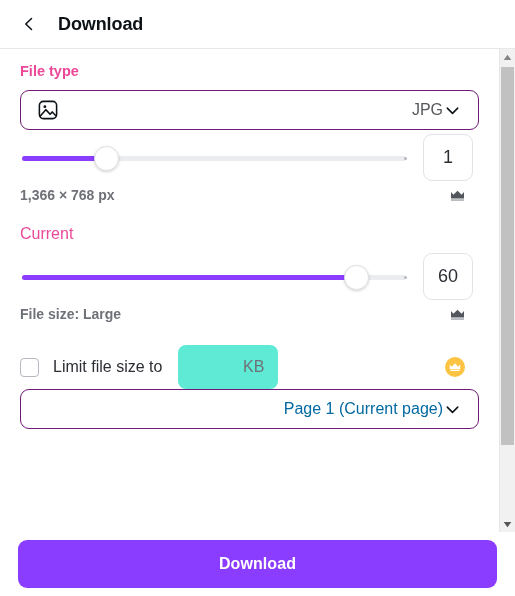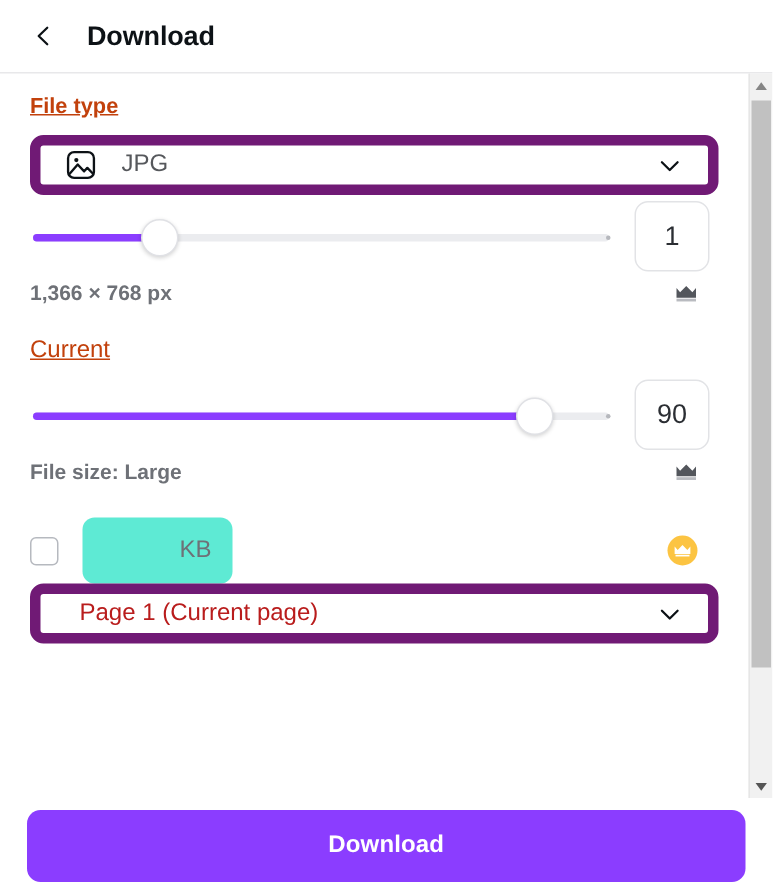--- a/index.html
+++ b/index.html
@@ -80,10 +80,9 @@
   .field-label {
     font-size: 14.5px;
     font-weight: 700;
-    color: #c2410c;
+    color: #ec4899;
     margin: 0 0 10px 0;
     line-height: 1.2;
-    text-decoration: underline;
   }
   .field-label.normal {
     font-weight: 400;

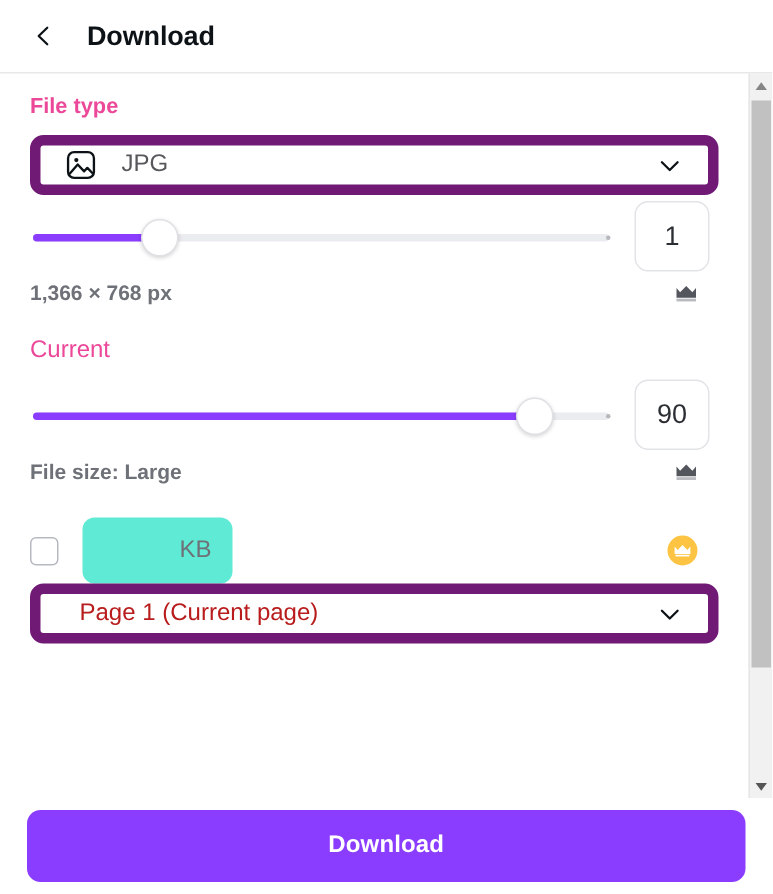--- a/index.html
+++ b/index.html
@@ -94,7 +94,7 @@
     width: 459px;
     height: 40px;
     box-sizing: border-box;
-    border: 7px solid #701a75;
+    border: 1px solid #701a75;
     border-radius: 9px;
     display: flex;
     align-items: center;
@@ -102,6 +102,7 @@
     background: #ffffff;
     cursor: pointer;
     position: relative;
+    text-align: right;
   }
   .select-box .file-icon {
     flex: 0 0 auto;

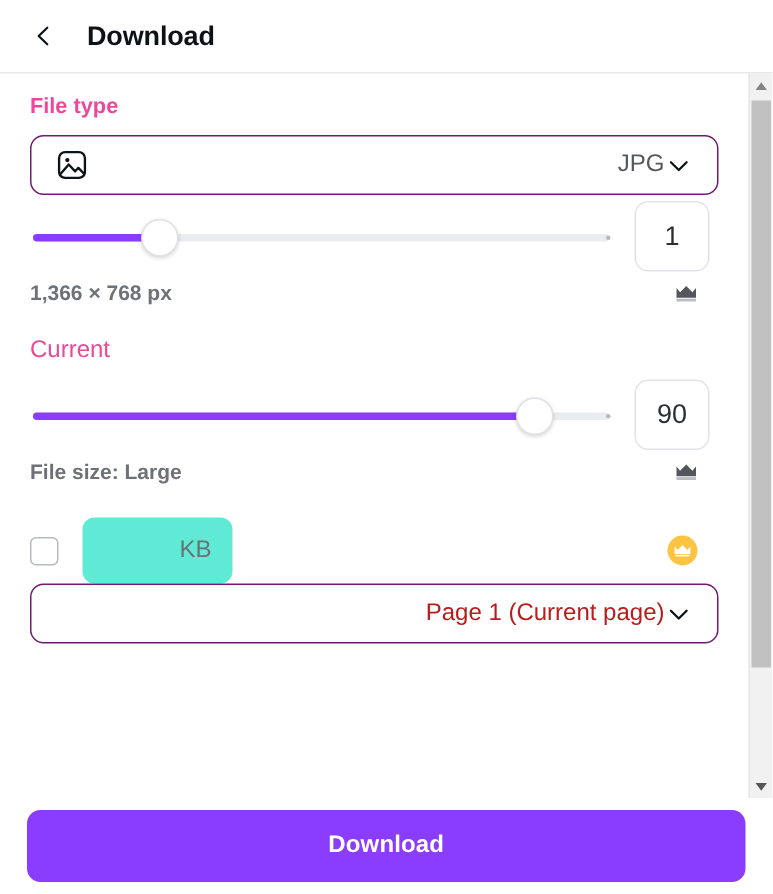--- a/index.html
+++ b/index.html
@@ -388,7 +388,7 @@
         <div class="track-tick" style="left:384px;"></div>
         <div class="thumb" id="quality-thumb" style="left: 323.58px;"></div>
       </div>
-      <div class="num-box">90</div>
+      <div class="num-box">60</div>
     </div>
     <div class="sub-row">
       <span class="sub-text">File size: Large</span>

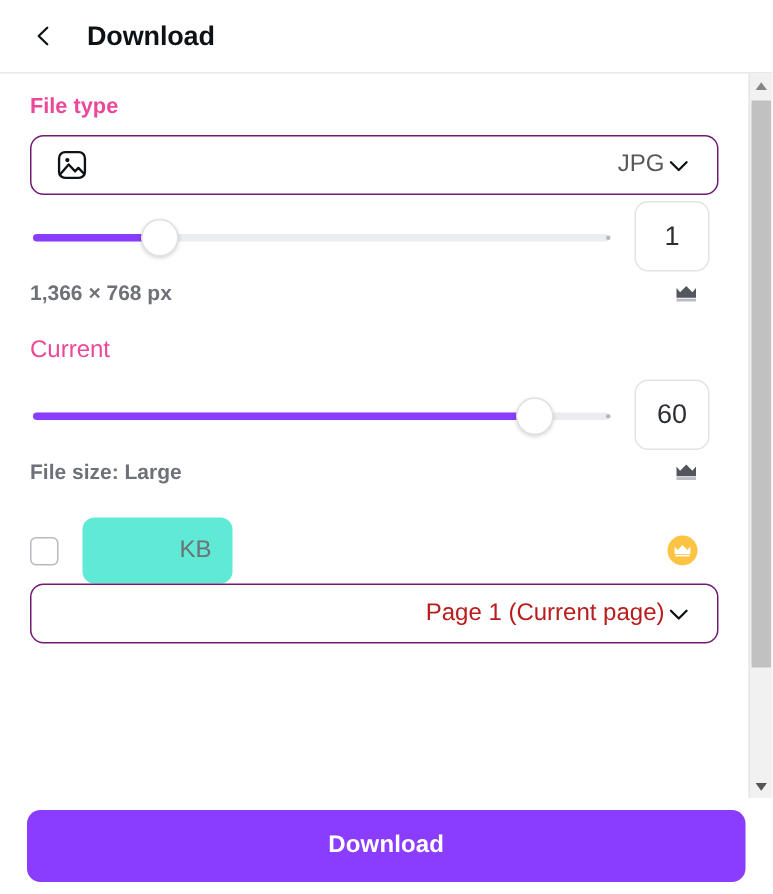--- a/index.html
+++ b/index.html
@@ -402,6 +402,7 @@
 
     <div class="limit-row">
       <span class="checkbox"></span>
+      <span class="limit-label">Limit file size to</span>
       <span class="kb-box">KB</span>
       <span class="crown-badge">
         <svg width="12" height="10" viewBox="0 0 16 13">

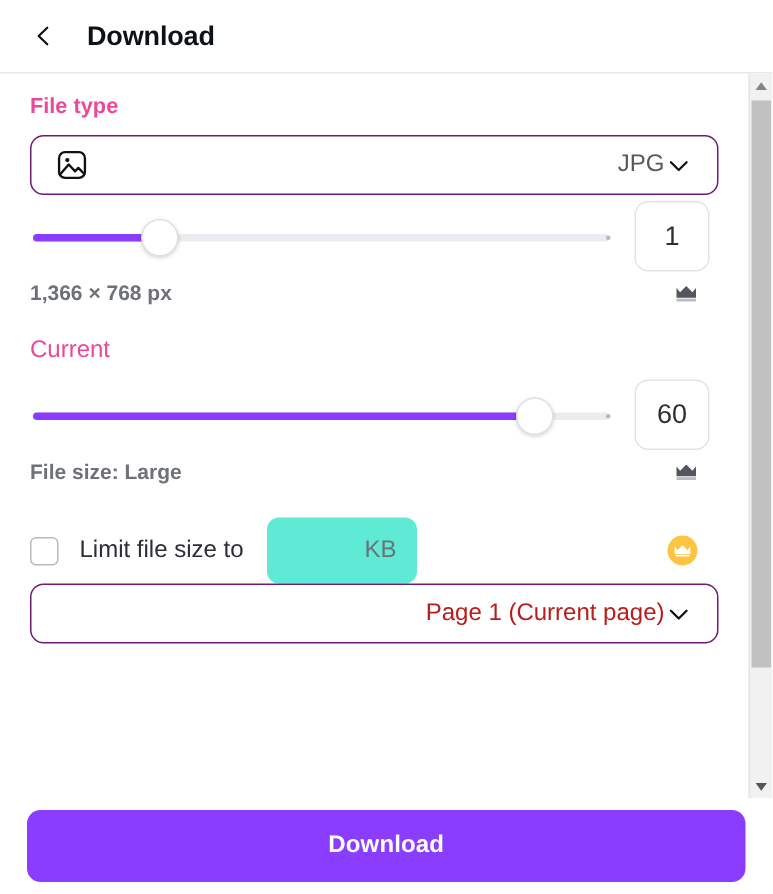--- a/index.html
+++ b/index.html
@@ -117,7 +117,7 @@
     line-height: 1;
   }
   .select-value.dark {
-    color: #b91c1c;
+    color: #0369a1;
     margin-left: 10px;
   }
   .chev {

